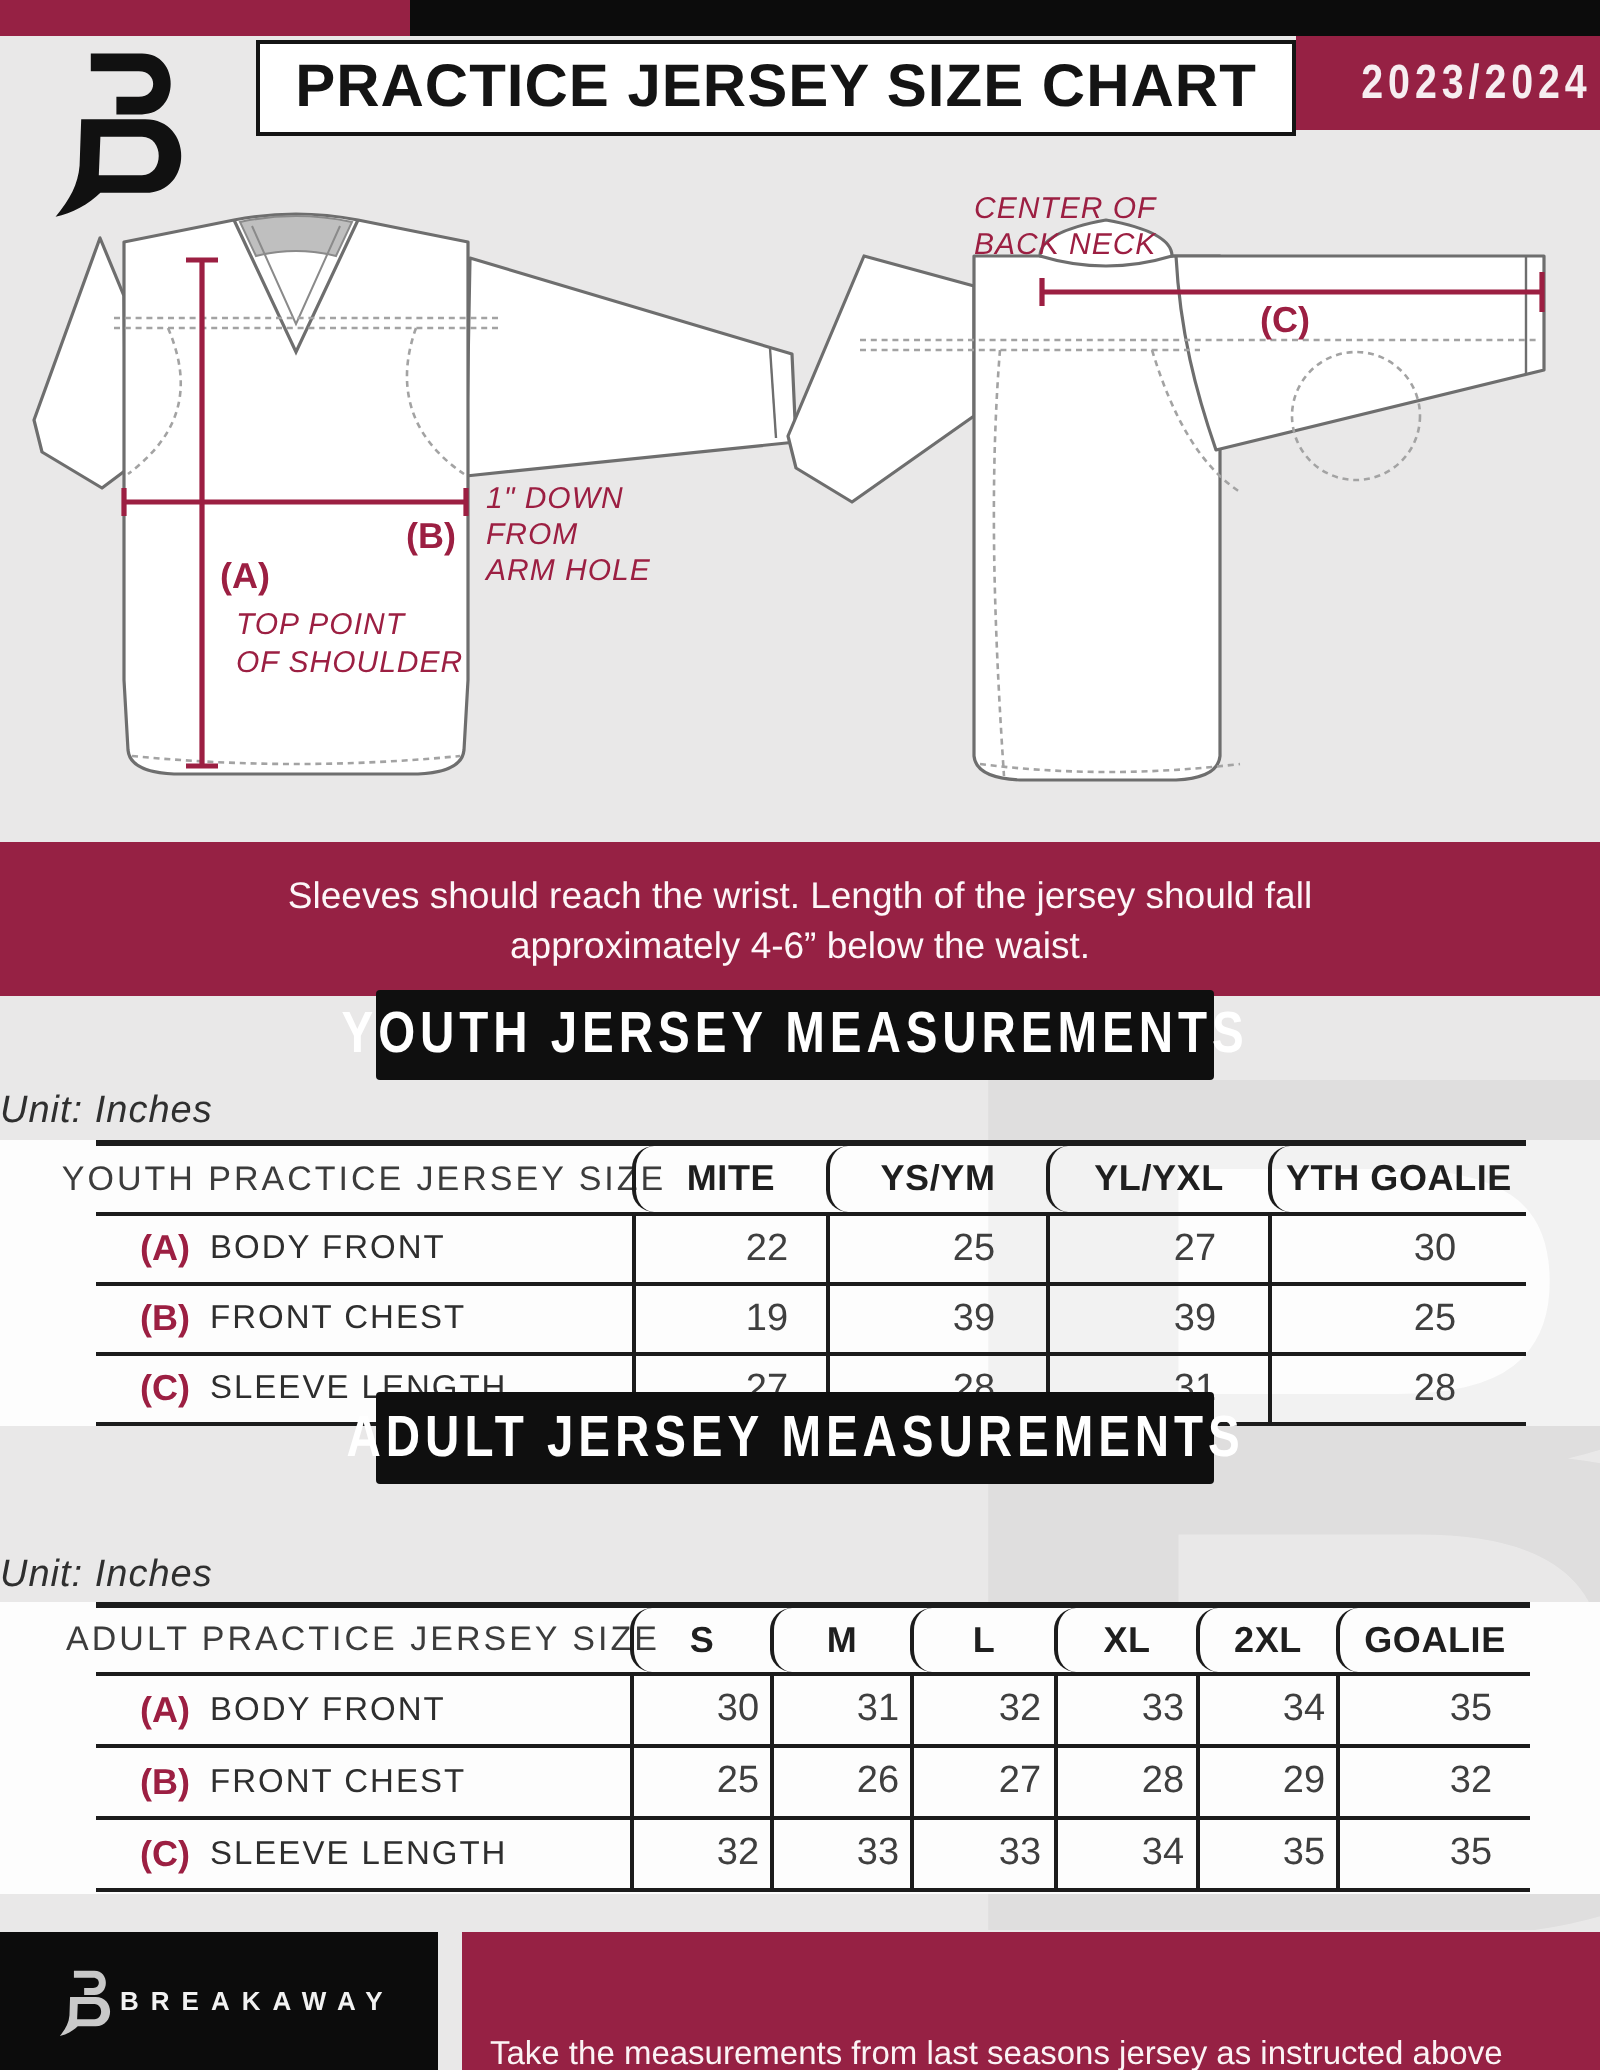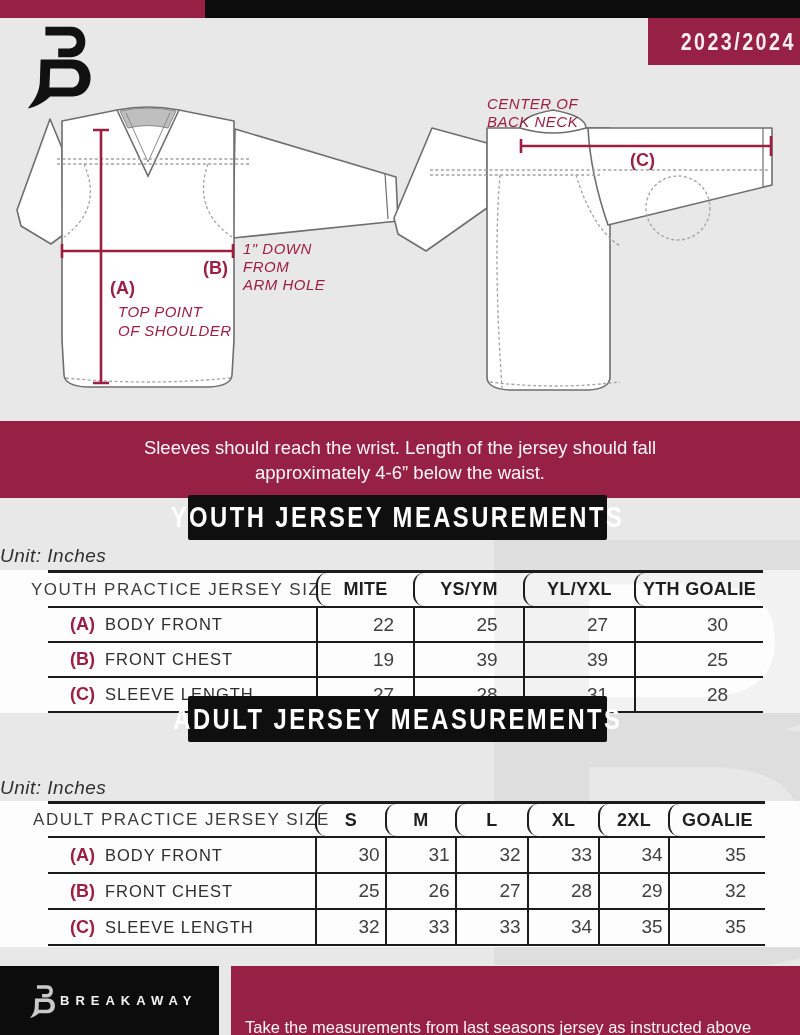--- a/index.html
+++ b/index.html
@@ -112,6 +112,7 @@
     <path fill="#111111" fill-rule="evenodd" d="M22,47 H62 C92,47 92,93 62,93 H34 C27,100 16,106 6,108 C15,97 20,88 21,76 L22,47 Z M34,58 H60 C74,58 74,82 60,82 H33 Z"></path>
   </svg>
 
+  <div class="title-box">PRACTICE JERSEY SIZE CHART</div>
   <div class="year-box">
       <span class="cond">2023/2024</span>
     </div>

